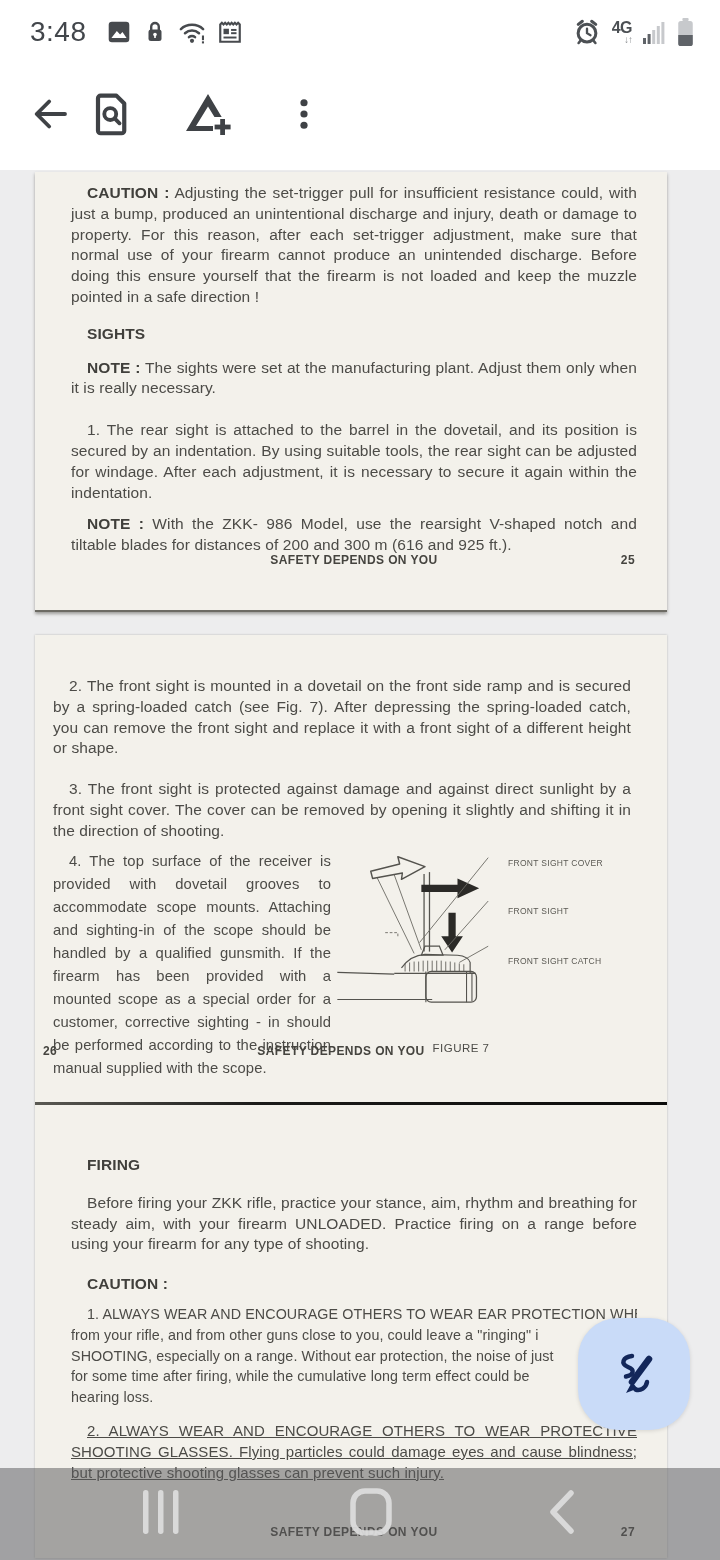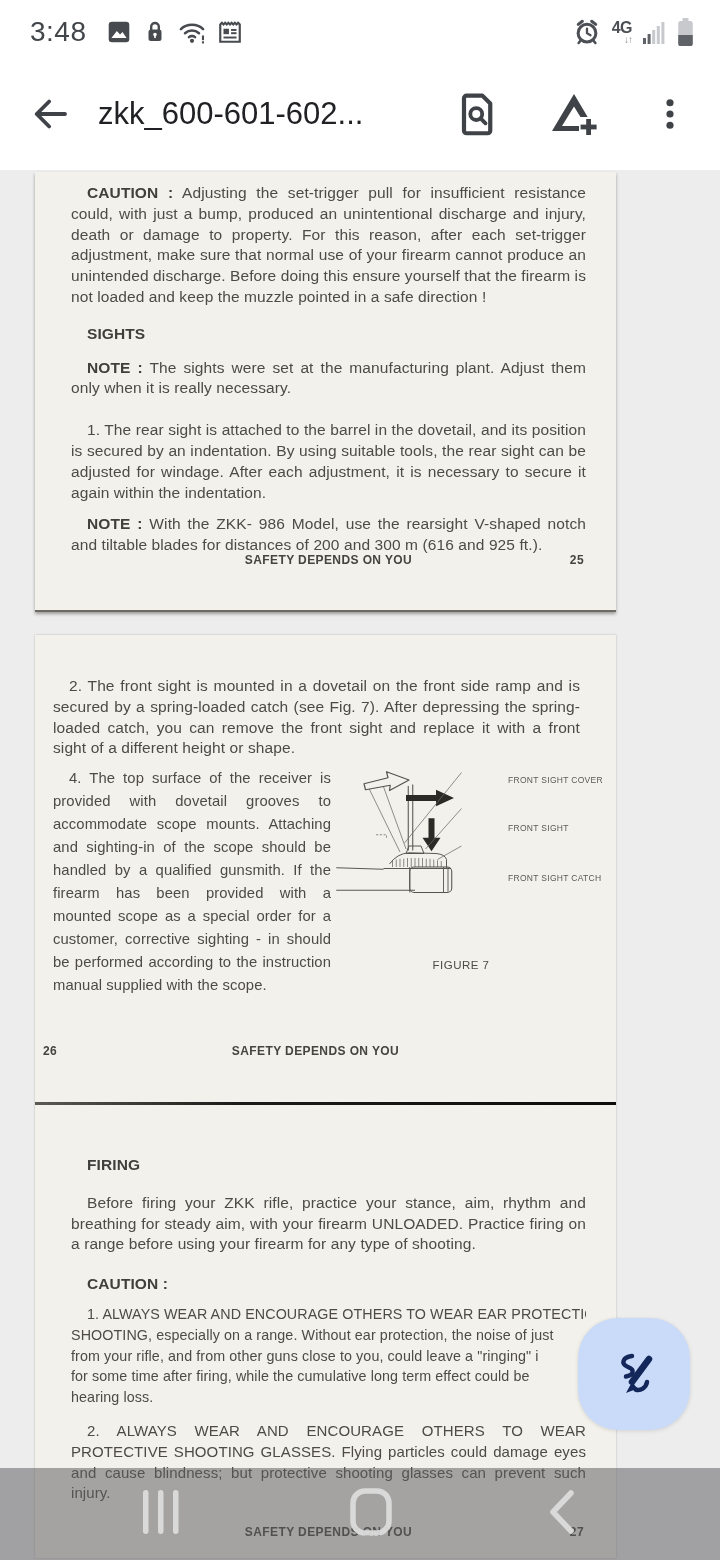--- a/index.html
+++ b/index.html
@@ -163,7 +163,6 @@
           <path d="M21 12 H4.5 M11.5 4.5 L4 12 L11.5 19.5" fill="none" stroke="#3f4246" stroke-width="2.3" stroke-linecap="round" stroke-linejoin="round"></path>
         </svg>
     </div>
-    <div class="tb-title">zkk_600-601-602...</div>
     <div class="tb-actions">
       <div class="tb-btn">
         <svg width="42" height="46" viewBox="0 0 24 26">

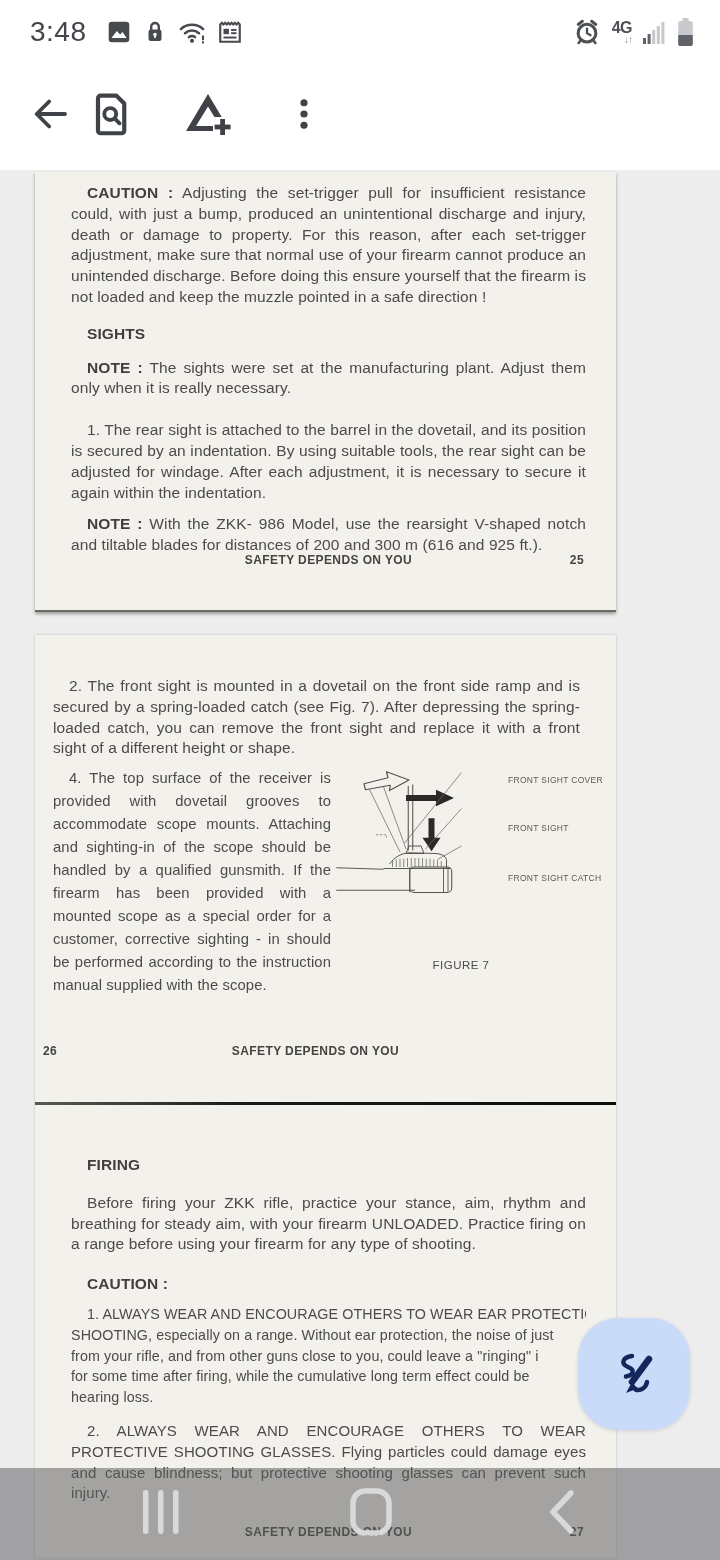--- a/index.html
+++ b/index.html
@@ -28,7 +28,7 @@
   .tb-actions { display:flex; align-items:center; gap:44px; margin-left:10px; }
   
   .content { position:absolute; top:170px; left:0; right:0; bottom:0; background:#ededee; }
-  .page { position:absolute; left:35px; width:581px; background:#f3f1eb; }
+  .page { position:absolute; left:35px; width:632px; background:#f3f1eb; }
   .page-1 { top:2px; height:440px;
     border-bottom:2px solid #6d6b64;
     box-shadow:0 2px 3px rgba(60,58,50,.45); }

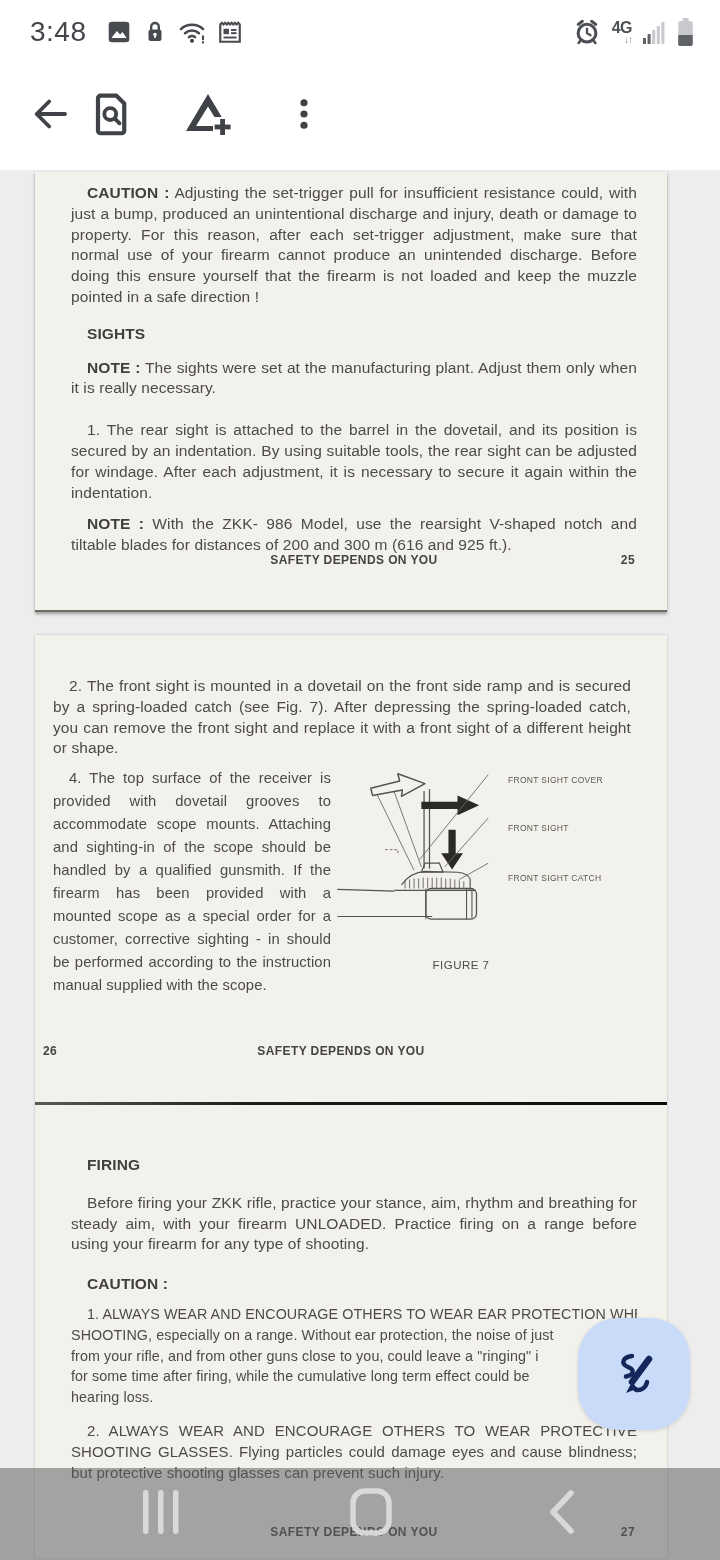--- a/index.html
+++ b/index.html
@@ -208,6 +208,7 @@
     <div class="page page-2">
       <div class="p26-body scan">
         <p>2. The front sight is mounted in a dovetail on the front side ramp and is secured by a spring-loaded catch (see Fig. 7). After depressing the spring-loaded catch, you can remove the front sight and replace it with a front sight of a different height or shape.</p>
+        <p class="p26-p3">3. The front sight is protected against damage and against direct sunlight by a front sight cover. The cover can be removed by opening it slightly and shifting it in the direction of shooting.</p>
         <div class="p26-row">
           <p class="p26-col-text">4. The top surface of the receiver is provided with dovetail grooves to accommodate scope mounts. Attaching and sighting-in of the scope should be handled by a qualified gunsmith. If the firearm has been provided with a mounted scope as a special order for a customer, corrective sighting - in should be performed according to the instruction manual supplied with the scope.</p>
           <div class="fig">

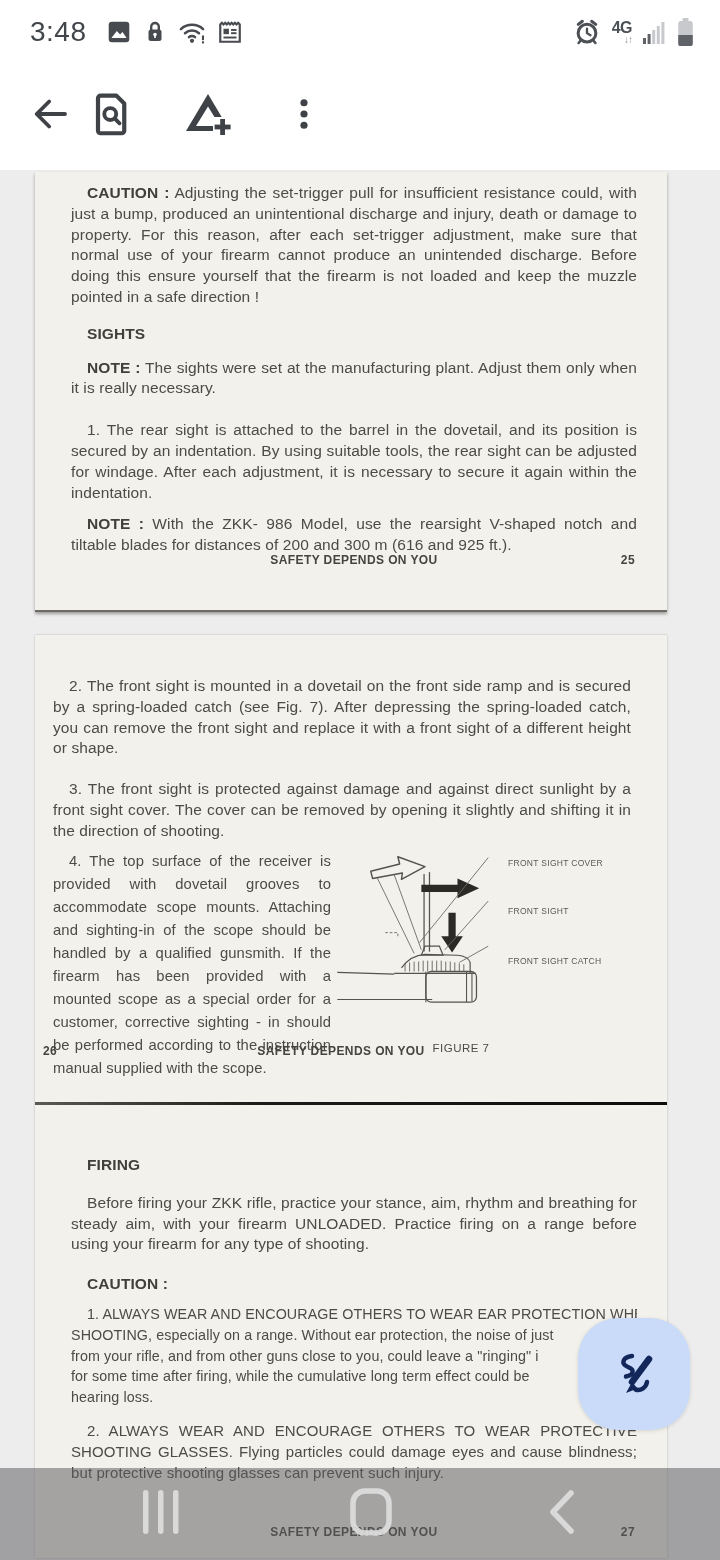--- a/index.html
+++ b/index.html
@@ -278,8 +278,8 @@
         <div class="hd p27-caution">CAUTION :</div>
         <div class="p27-list1">
           <div class="p27-l">1. ALWAYS WEAR AND ENCOURAGE OTHERS TO WEAR EAR PROTECTION WHEN</div>
+          <div class="p27-l">from your rifle, and from other guns close to you, could leave a "ringing" i</div>
           <div class="p27-l">SHOOTING, especially on a range. Without ear protection, the noise of just</div>
-          <div class="p27-l">from your rifle, and from other guns close to you, could leave a "ringing" i</div>
           <div class="p27-l">for some time after firing, while the cumulative long term effect could be</div>
           <div class="p27-l">hearing loss.</div>
         </div>

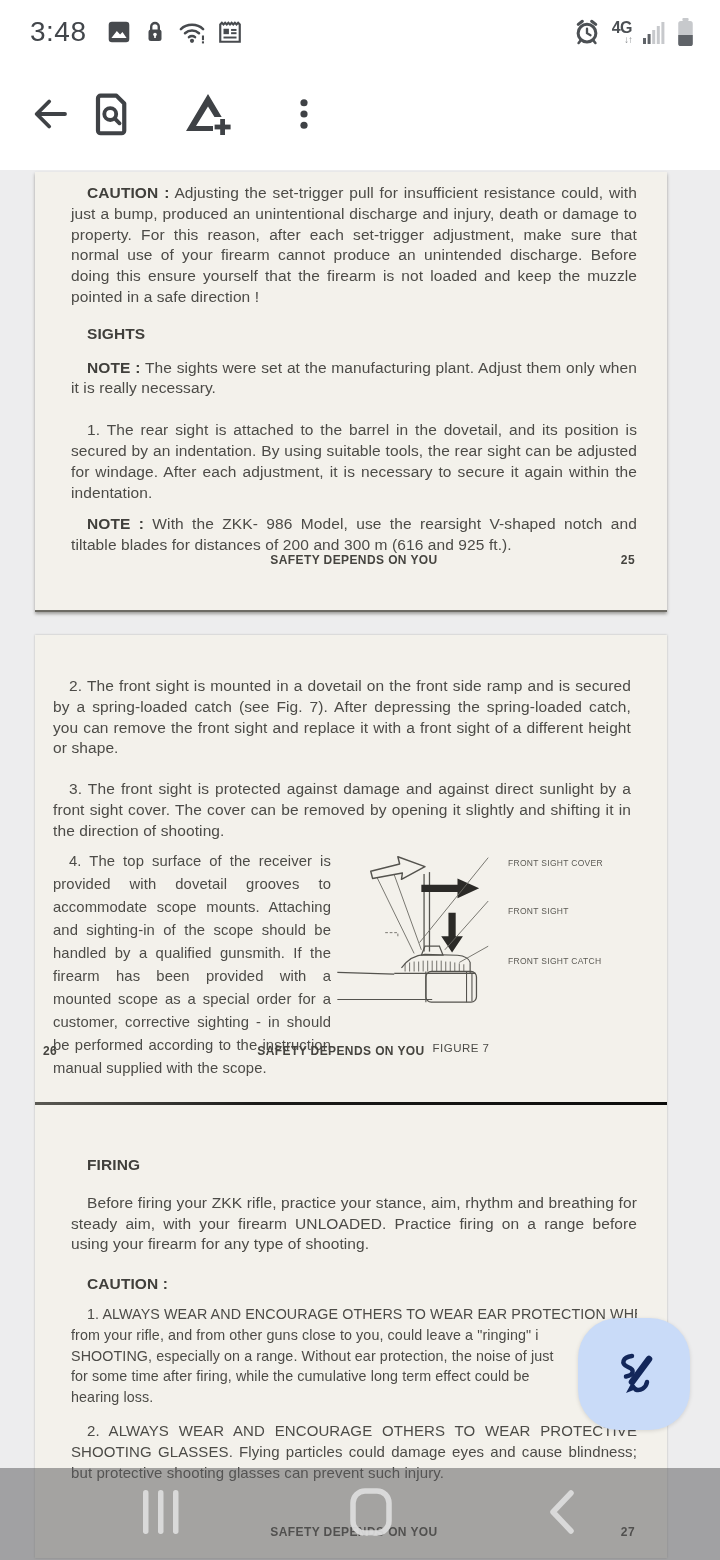--- a/index.html
+++ b/index.html
@@ -70,7 +70,7 @@
   .p27-list1 { margin-top:9px; font-size:14.3px; }
   .p27-l { white-space:nowrap; overflow:hidden; }
   .p27-l:first-child { text-indent:16px; }
-  .p27-p2 { margin-top:13px; font-size:15px; }
+  .p27-p2 { margin-top:13px; font-size:15px;text-decoration:underline; }
   .p27-footer { top:890px; left:36px; right:30px; }
   
   .fab { position:absolute; left:578px; top:1318px; width:112px; height:112px;

